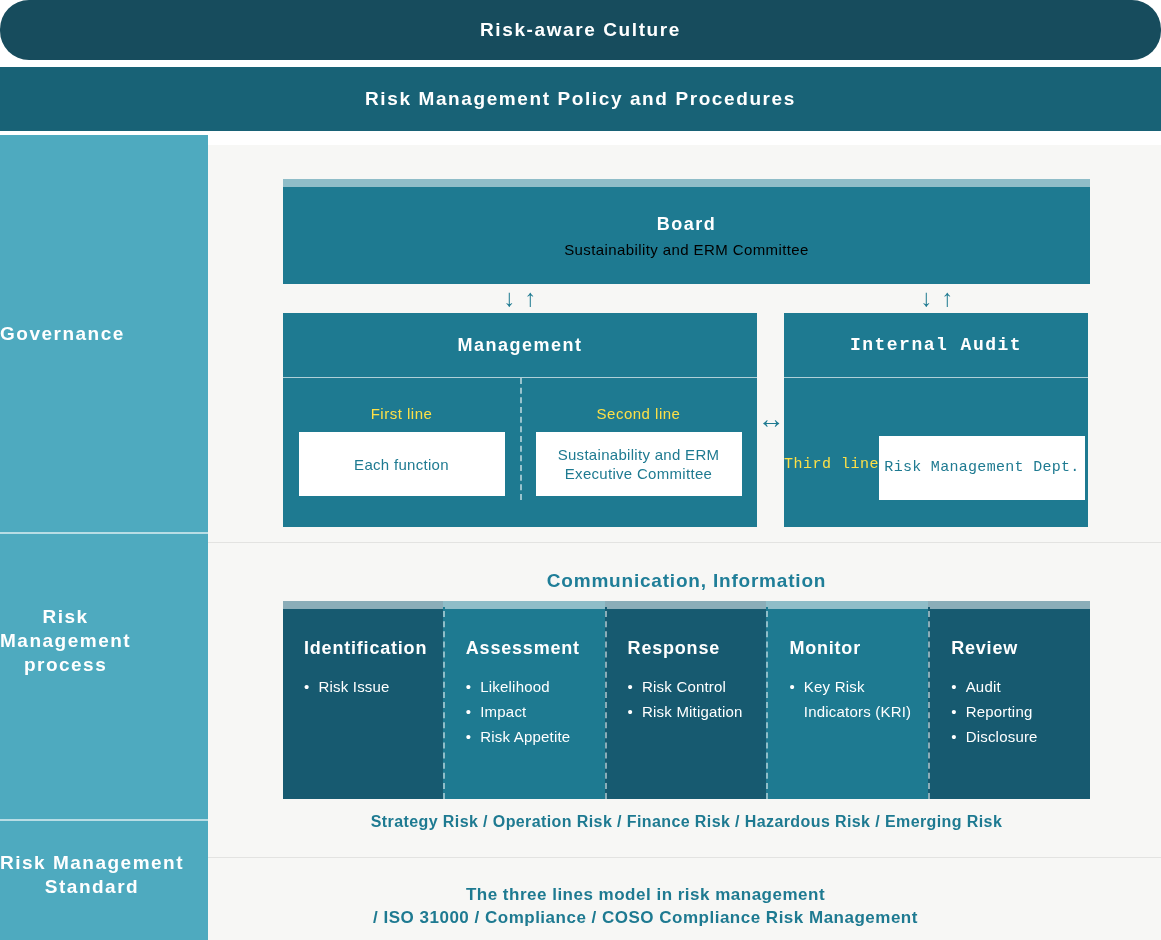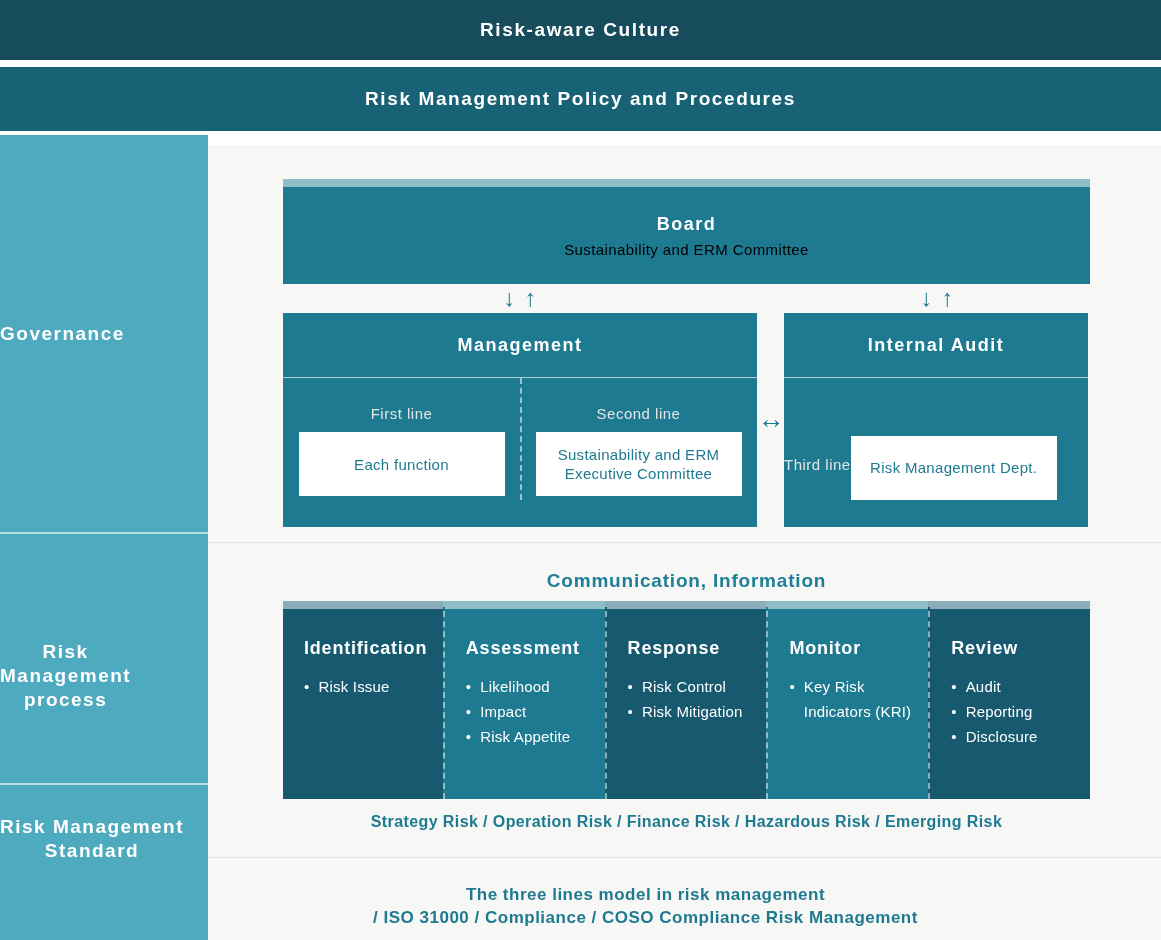--- a/index.html
+++ b/index.html
@@ -10,7 +10,7 @@
   }
   
   .banner{position:absolute;left:0;width:1161px;display:flex;align-items:center;justify-content:center;}
-  .banner1{top:0;height:60px;background:#174C5D;}
+  .banner1{top:0;height:60px;background:#174C5D;border-radius:29px;}
   .banner2{top:67px;height:64px;background:#186276;}
   .banner-text{color:#ffffff;font-size:19px;font-weight:bold;letter-spacing:1.6px;}
   

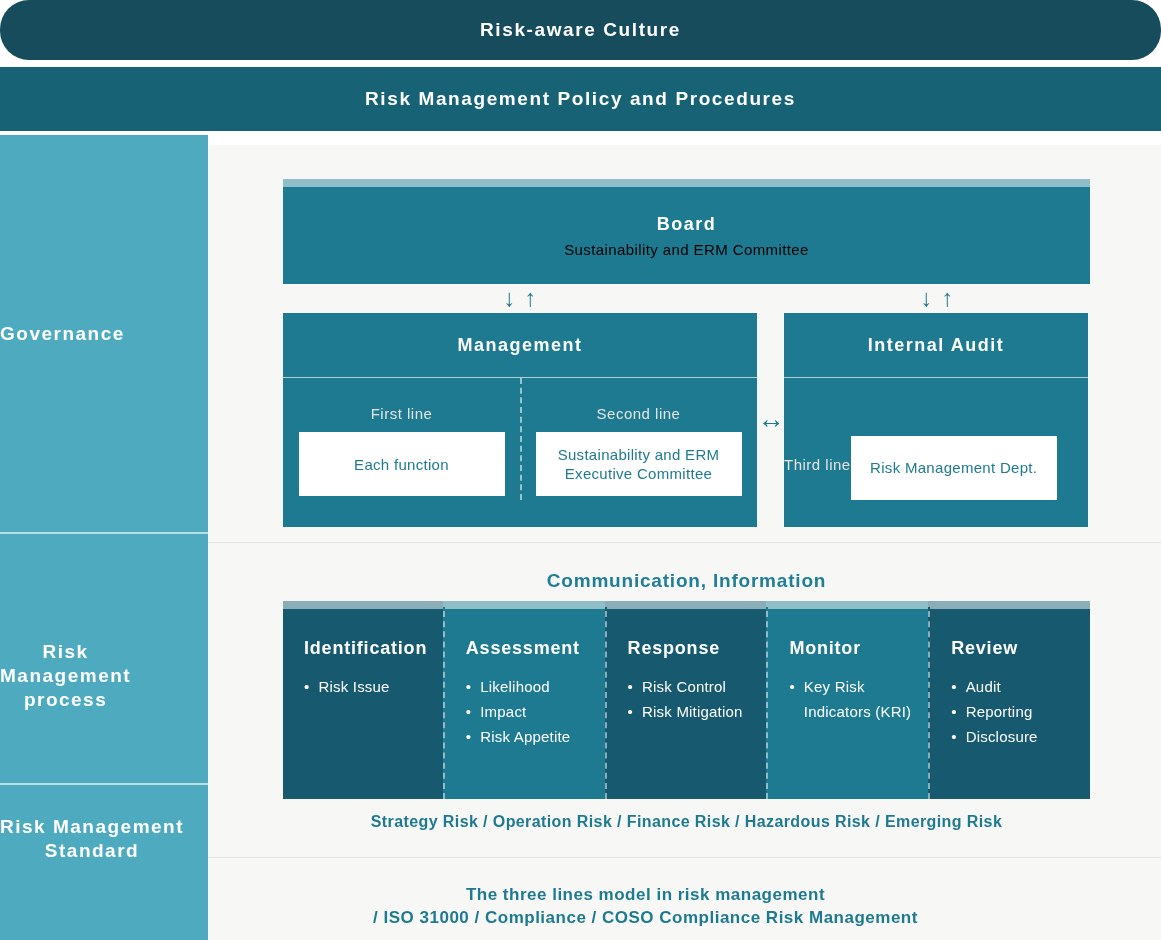--- a/index.html
+++ b/index.html
@@ -33,7 +33,7 @@
   .box-title{color:#ffffff;font-size:18px;font-weight:bold;letter-spacing:1.5px;line-height:24px;}
   .box-sub{color:#000000;font-size:15px;letter-spacing:0.4px;line-height:20px;}
   .mgmt{left:75px;top:168px;width:474px;height:214px;}
-  .iaudit{left:576px;top:168px;width:304px;height:214px;}
+  .iaudit{left:576px;top:168px;width:304px;height:214px;font-family:Liberation Mono, monospace;}
   .gbox-header{height:64px;display:flex;align-items:center;justify-content:center;border-bottom:1px solid rgba(255,255,255,0.65);}
   .gbox-body{position:relative;height:149px;display:flex;}
   .half{width:50%;display:flex;flex-direction:column;align-items:center;padding-top:24px;box-sizing:border-box;}

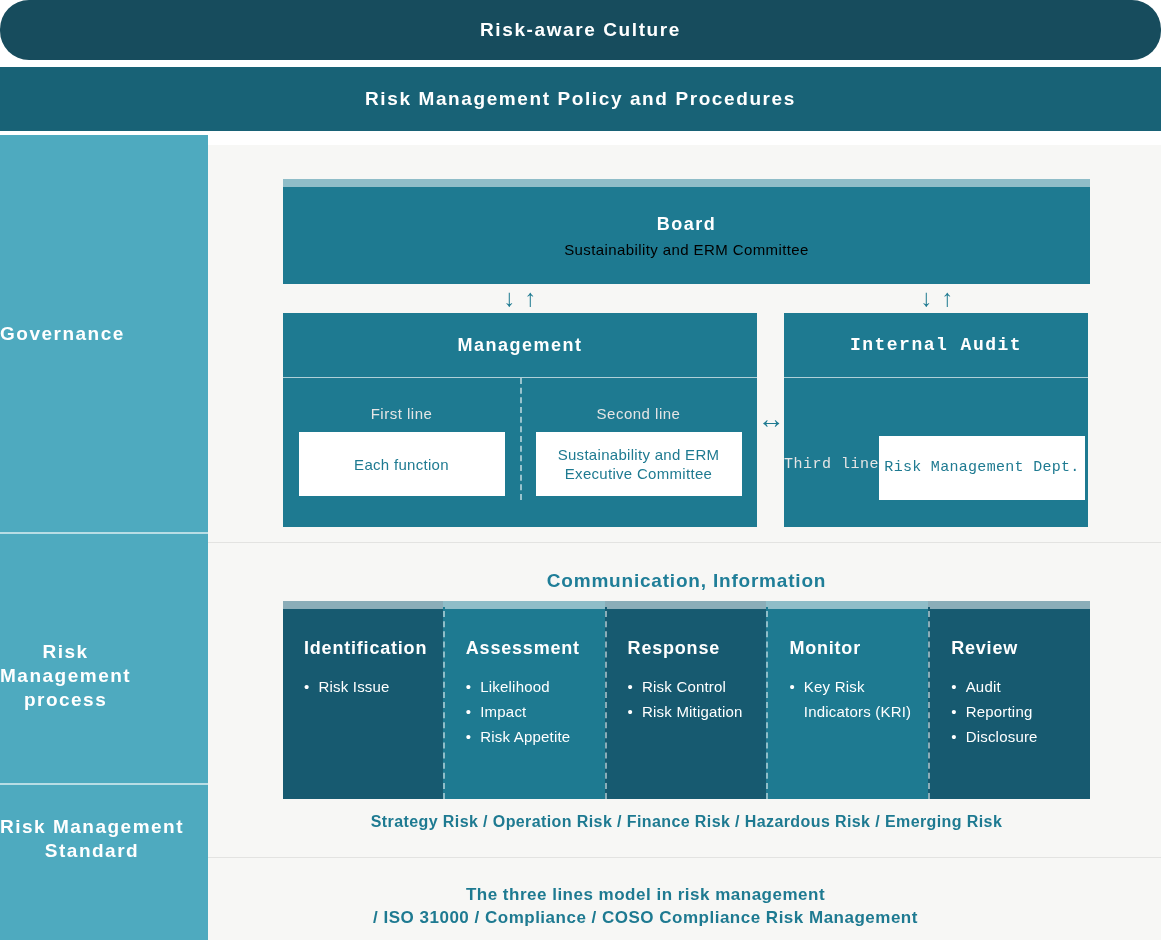--- a/index.html
+++ b/index.html
@@ -37,7 +37,7 @@
   .gbox-header{height:64px;display:flex;align-items:center;justify-content:center;border-bottom:1px solid rgba(255,255,255,0.65);}
   .gbox-body{position:relative;height:149px;display:flex;}
   .half{width:50%;display:flex;flex-direction:column;align-items:center;padding-top:24px;box-sizing:border-box;}
-  .line-label{color:#e5e5e5;font-size:15px;letter-spacing:0.5px;line-height:24px;}
+  .line-label{color:#fde047;font-size:15px;letter-spacing:0.5px;line-height:24px;}
   .white-box{margin-top:6px;width:206px;height:64px;background:#ffffff;display:flex;align-items:center;justify-content:center;
     color:#1E7A91;font-size:15px;letter-spacing:0.3px;text-align:center;line-height:19px;white-space:pre-line;}
   .dash-divider{position:absolute;left:50%;top:0;bottom:27px;border-left:2px dashed rgba(255,255,255,0.55);}

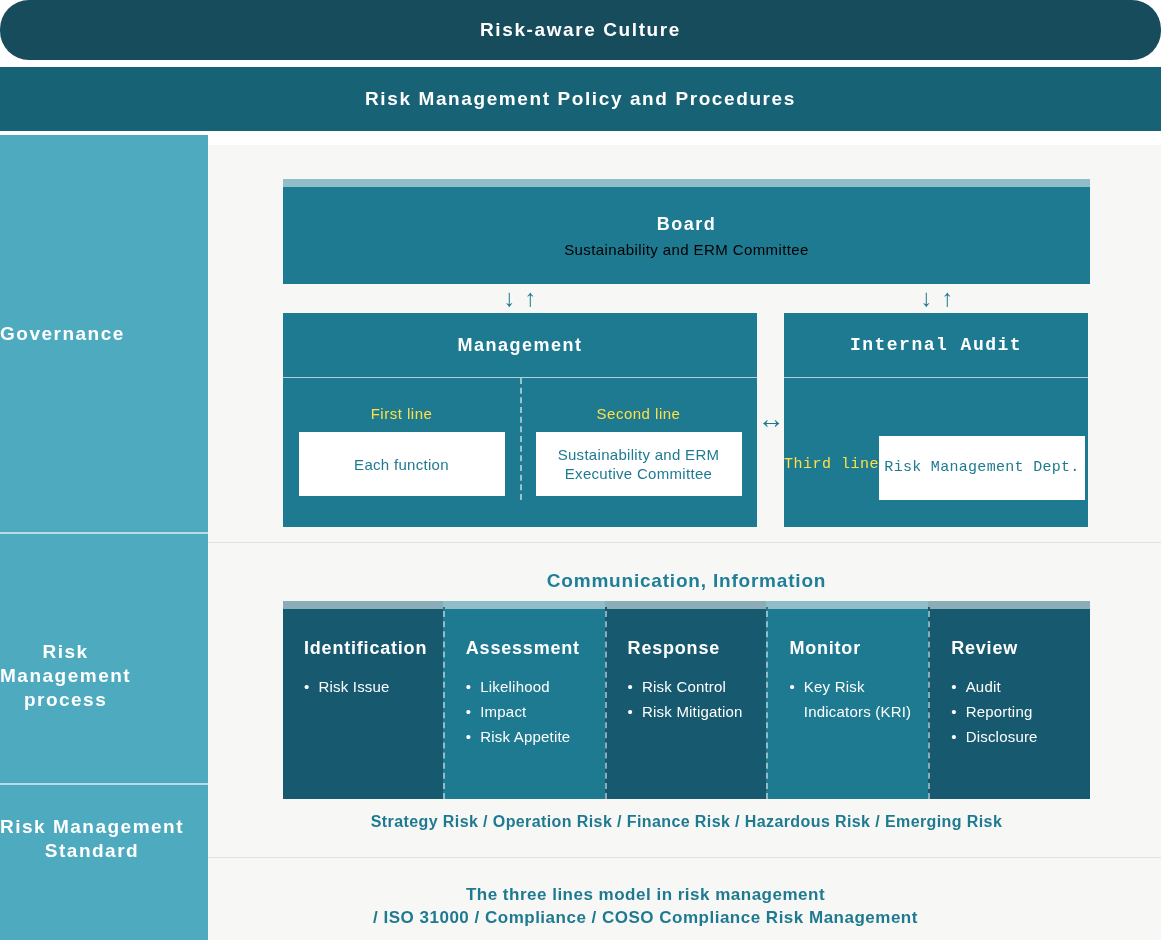--- a/index.html
+++ b/index.html
@@ -17,7 +17,7 @@
   .sidebar{position:absolute;left:0;top:135px;width:208px;height:805px;background:#4EAABF;}
   .side-sec{box-sizing:border-box;display:flex;align-items:center;justify-content:flex-start;text-align:center;}
   .sec-governance{height:397px;}
-  .sec-process{height:251px;border-top:2px solid rgba(255,255,255,0.6);align-items:flex-start;padding-top:106px;}
+  .sec-process{height:287px;border-top:2px solid rgba(255,255,255,0.6);align-items:flex-start;padding-top:71px;}
   .sec-standard{height:93px;border-top:2px solid rgba(255,255,255,0.6);padding-top:16px;}
   .side-label{color:#ffffff;font-size:19px;font-weight:bold;letter-spacing:1.5px;line-height:24px;white-space:pre-line;}
   

